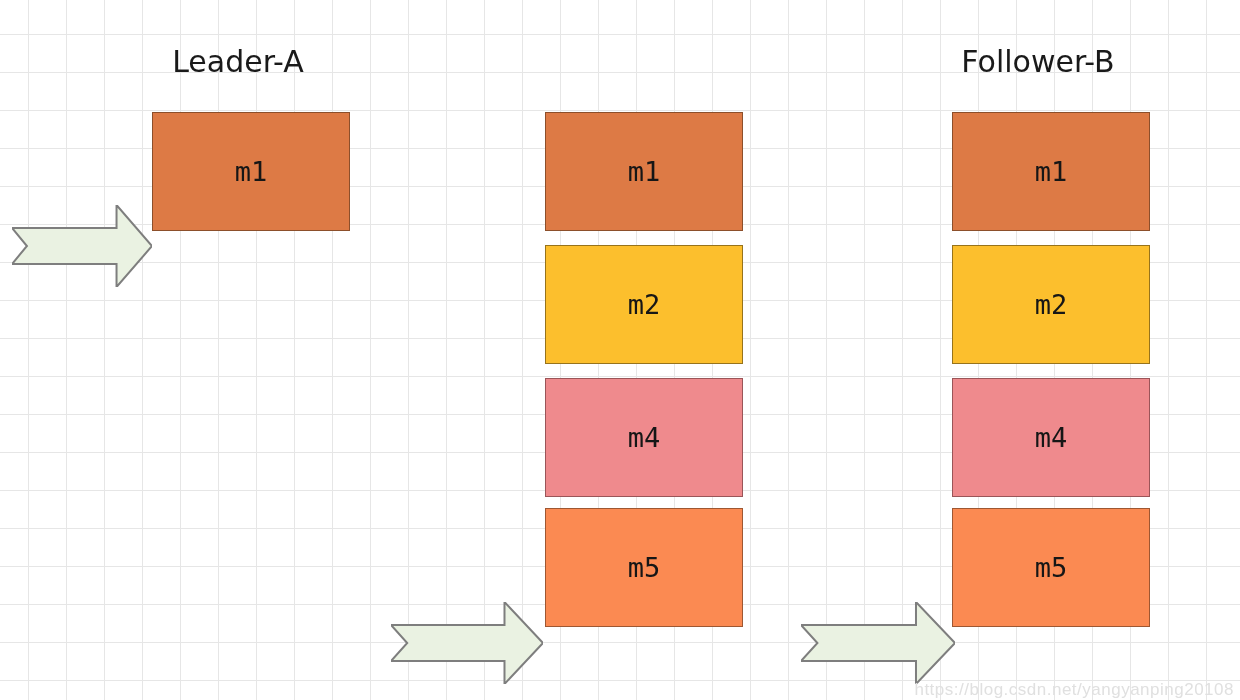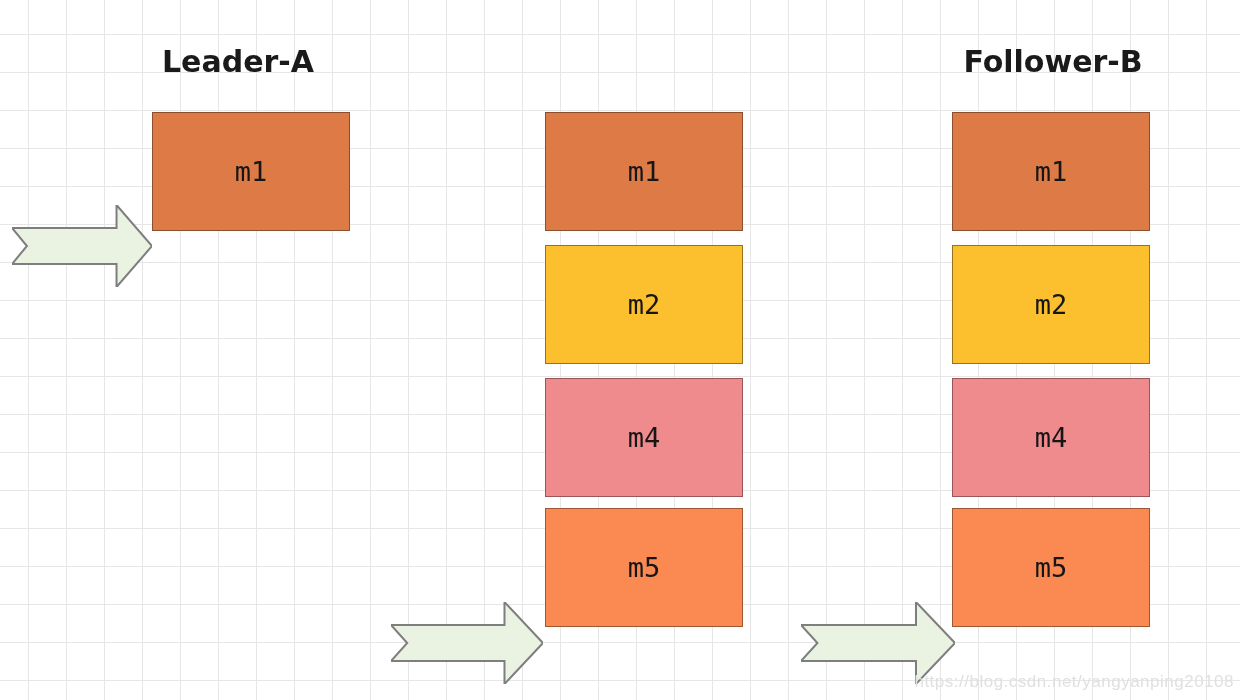--- a/index.html
+++ b/index.html
@@ -18,7 +18,7 @@
     position:absolute;top:44px;height:36px;line-height:36px;
     text-align:center;
     font-family:"DejaVu Sans",sans-serif;
-    font-weight:bold;font-size:30px;
+    font-weight:normal;font-size:30px;
     color:#1a1a1a;
     white-space:nowrap;
   }

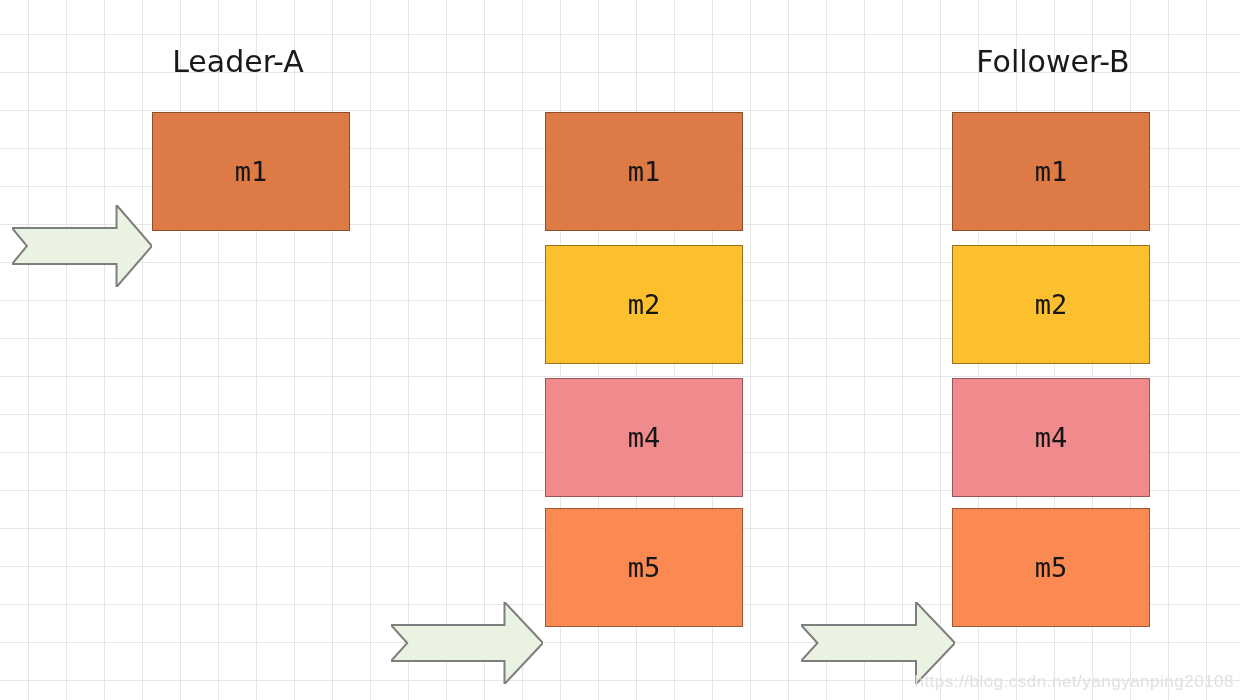--- a/index.html
+++ b/index.html
@@ -24,7 +24,7 @@
   }
   #title-0{left:148px;width:180px;}
   #title-1{left:557px;width:180px;}
-  #title-2{left:948px;width:180px;margin-left:15px;}
+  #title-2{left:948px;width:180px;}
 
   .column{position:absolute;top:0;height:700px;}
   #col-0{left:152px;width:198px;}

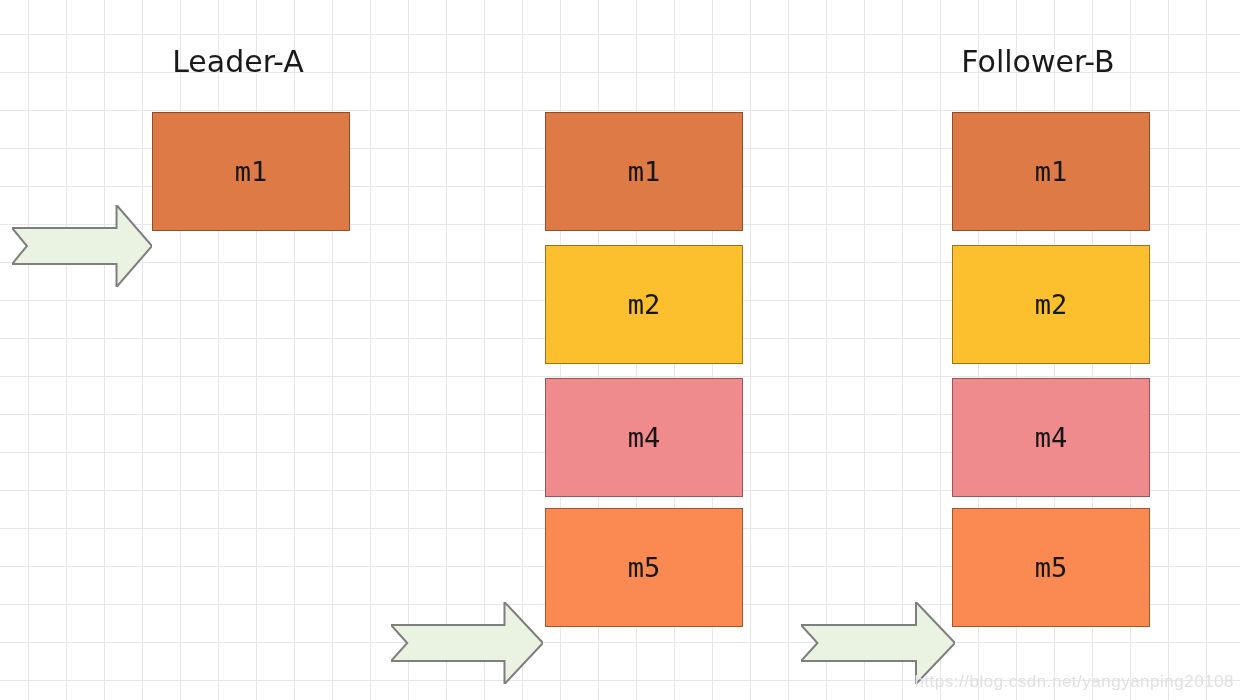--- a/index.html
+++ b/index.html
@@ -45,7 +45,7 @@
   #arrow-2{left:801px;top:602px;width:154px;height:82px;}
 
   .watermark{
-    position:absolute;right:6px;bottom:8px;
+    position:absolute;right:6px;bottom:0;
     font-family:"Liberation Sans",sans-serif;
     font-size:17px;letter-spacing:0.5px;
     color:#e0e0e0;

